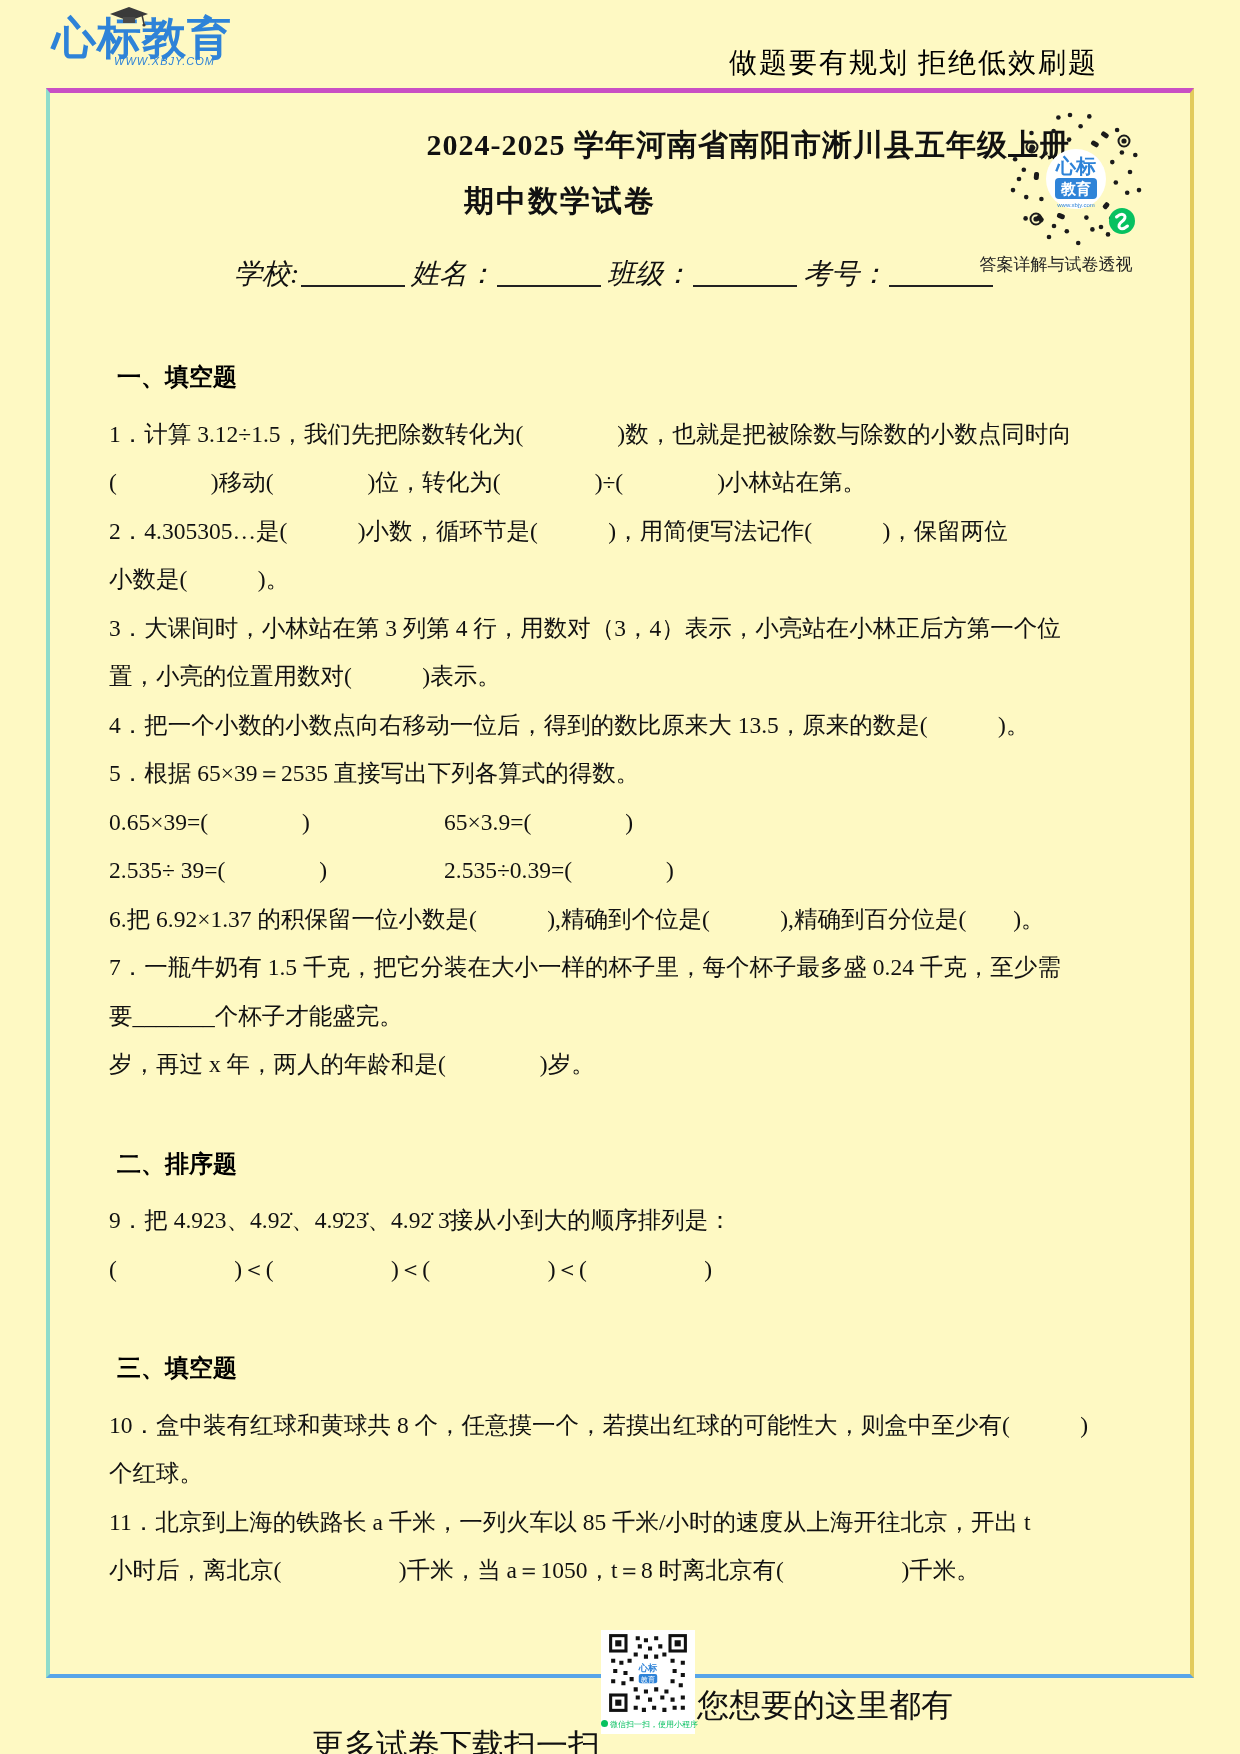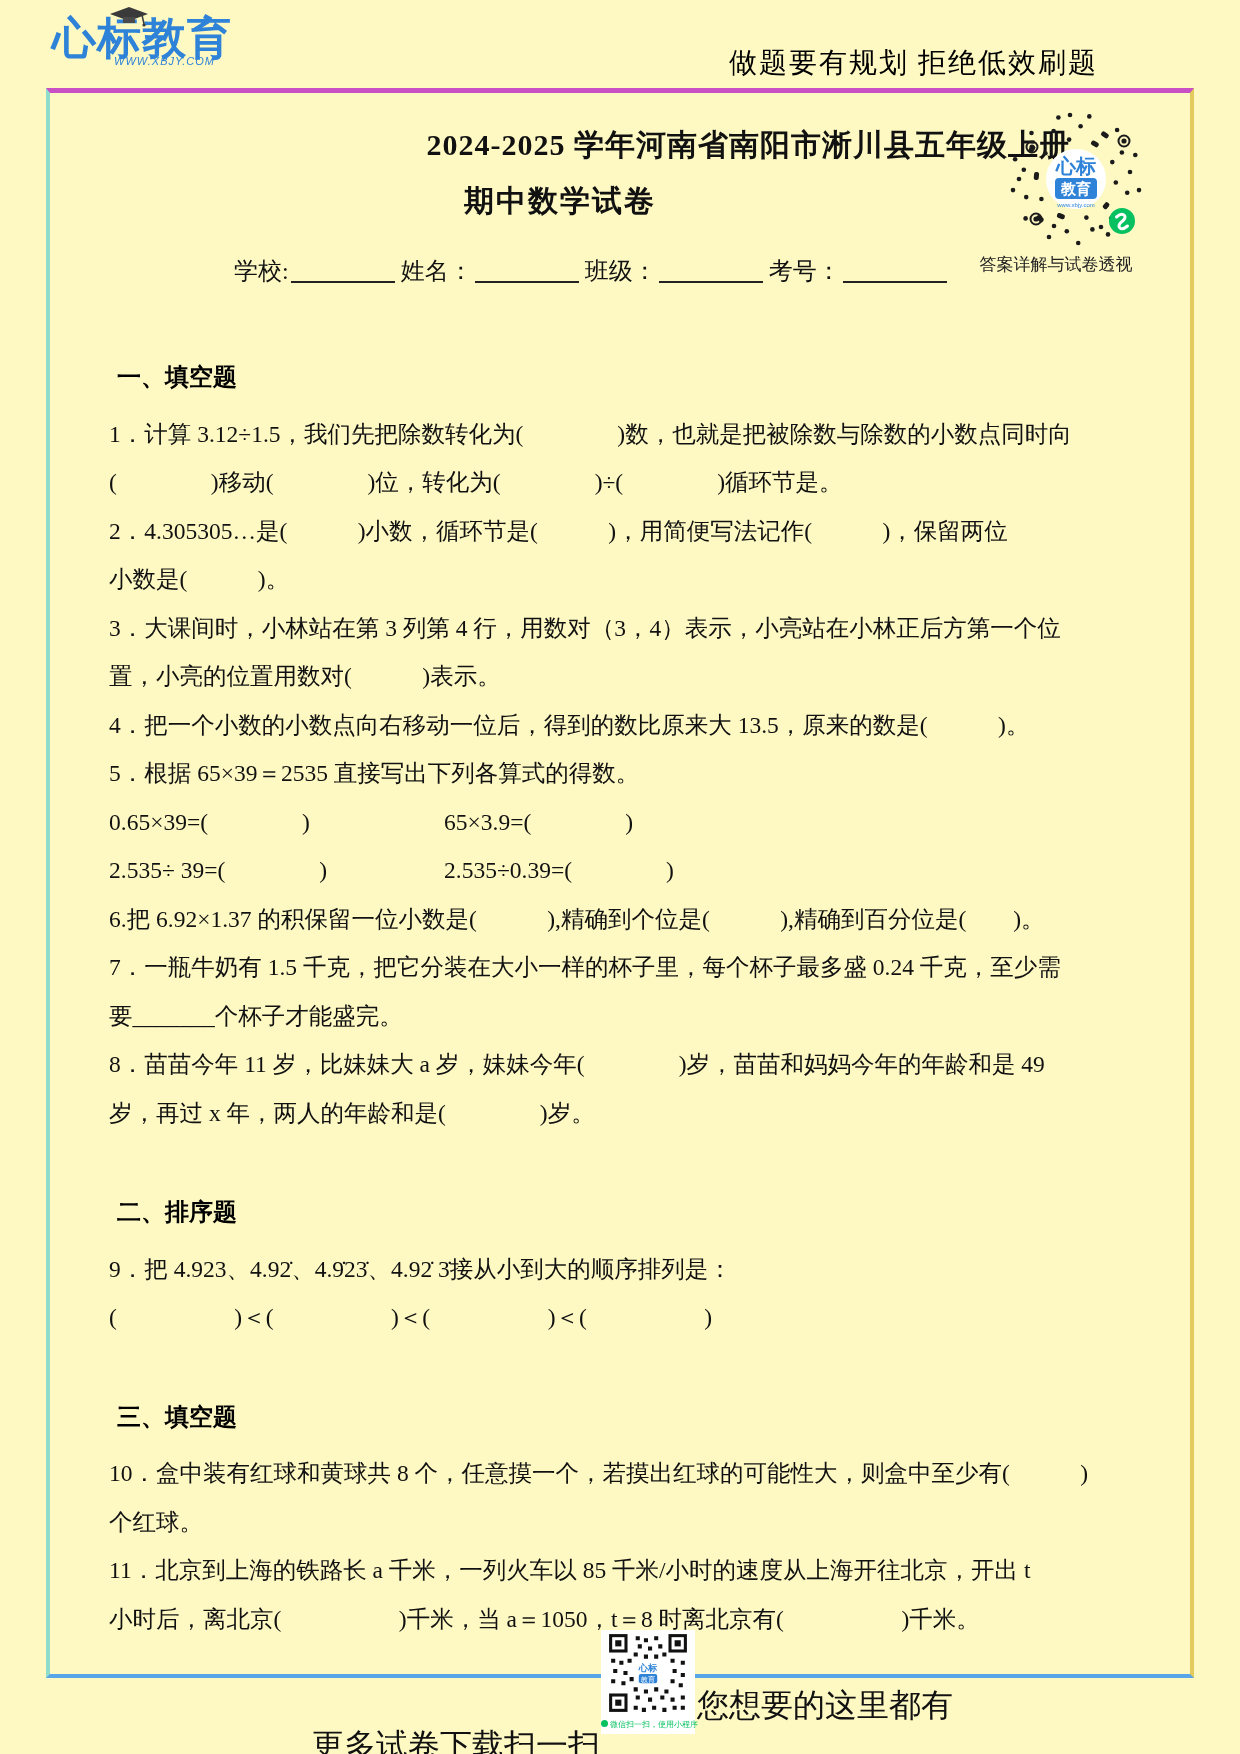--- a/index.html
+++ b/index.html
@@ -25,7 +25,7 @@
           font-weight:bold;font-size:30px;letter-spacing:1px;}
   .title2{position:absolute;left:0;width:1020px;top:88px;text-align:center;
           font-weight:bold;font-size:30px;letter-spacing:2px;}
-  .form-row{position:absolute;left:184px;top:162px;font-size:24px;white-space:pre;}
+  .form-row{position:absolute;left:184px;top:162px;font-size:28px;white-space:pre;font-style:italic;}
   .blank{display:inline-block;width:104px;height:26px;border-bottom:2px solid #222;
          margin:0 6px 0 2px;vertical-align:-4px;}
 

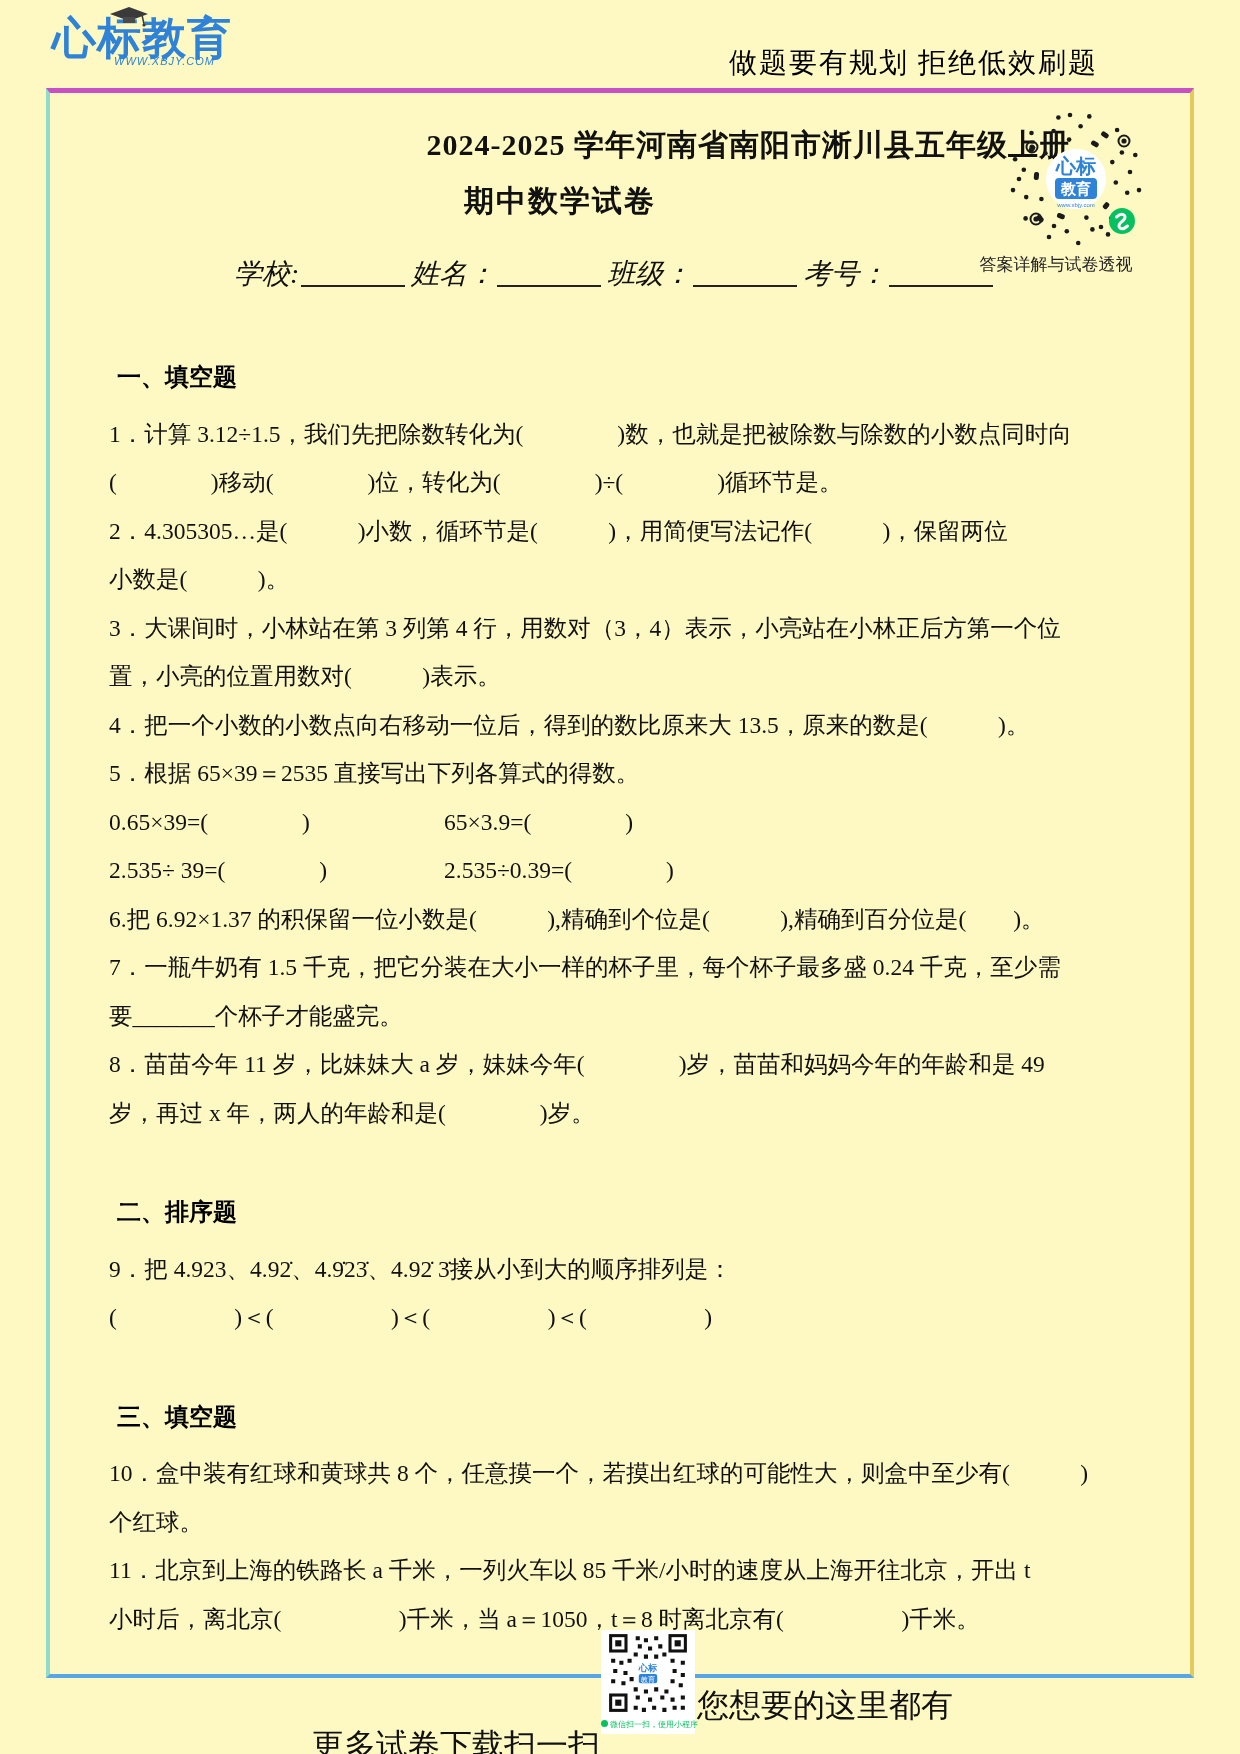--- a/index.html
+++ b/index.html
@@ -147,7 +147,7 @@
     <div class="content">
       <h2 class="sec-heading">一、填空题</h2>
       <div class="line">1．计算 3.12÷1.5，我们先把除数转化为(　　　　)数，也就是把被除数与除数的小数点同时向</div>
-      <div class="line">(　　　　)移动(　　　　)位，转化为(　　　　)÷(　　　　)循环节是。</div>
+      <div class="line">(　　　　)移动(　　　　)位，转化为(　　　　)÷(　　　　)小林站在第。</div>
       <div class="line">2．4.305305…是(　　　)小数，循环节是(　　　)，用简便写法记作(　　　)，保留两位</div>
       <div class="line">小数是(　　　)。</div>
       <div class="line">3．大课间时，小林站在第 3 列第 4 行，用数对（3，4）表示，小亮站在小林正后方第一个位</div>

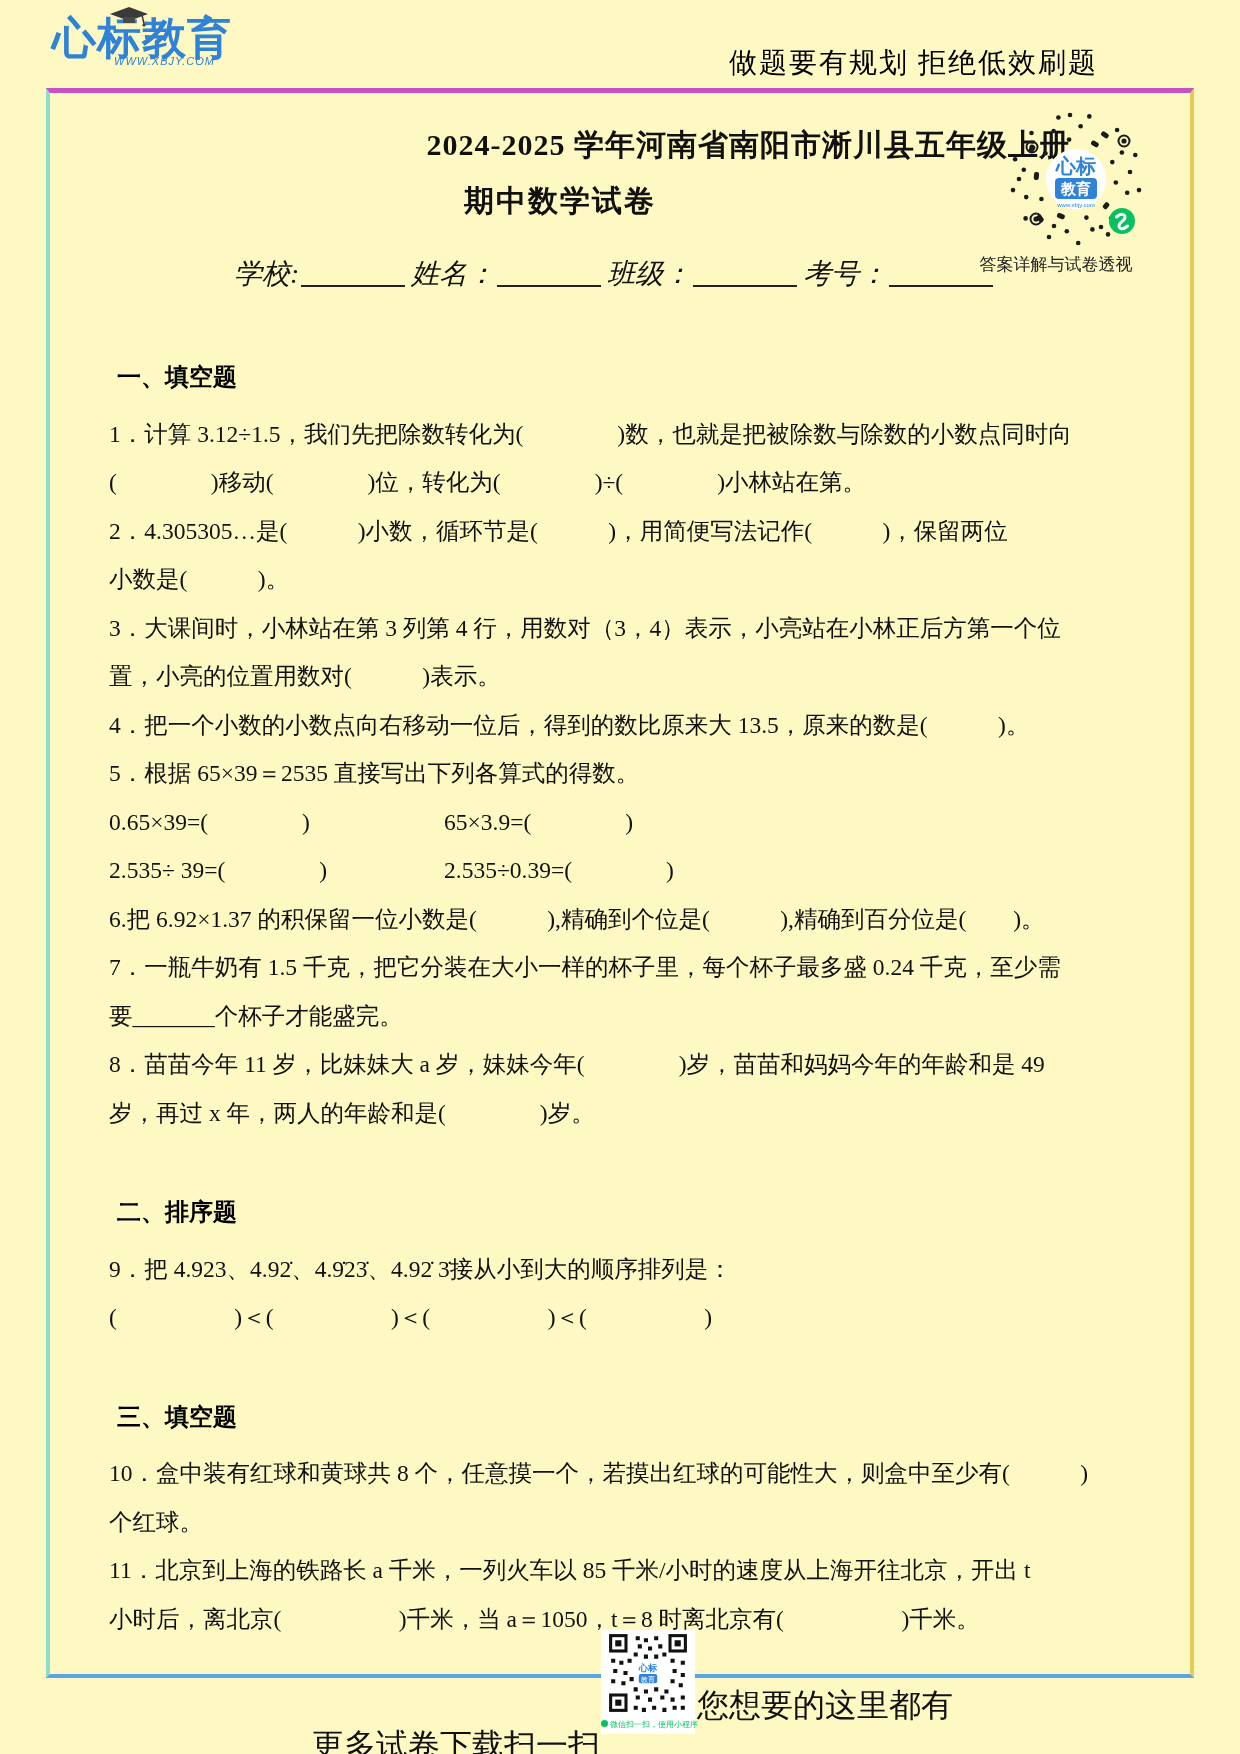--- a/index.html
+++ b/index.html
@@ -159,7 +159,6 @@
       <div class="line">6.把 6.92×1.37 的积保留一位小数是(　　　),精确到个位是(　　　),精确到百分位是(　　)。</div>
       <div class="line">7．一瓶牛奶有 1.5 千克，把它分装在大小一样的杯子里，每个杯子最多盛 0.24 千克，至少需</div>
       <div class="line">要_______个杯子才能盛完。</div>
-      <div class="line">8．苗苗今年 11 岁，比妹妹大 a 岁，妹妹今年(　　　　)岁，苗苗和妈妈今年的年龄和是 49</div>
       <div class="line">岁，再过 x 年，两人的年龄和是(　　　　)岁。</div>
 
       <h2 class="sec-heading gap">二、排序题</h2>

